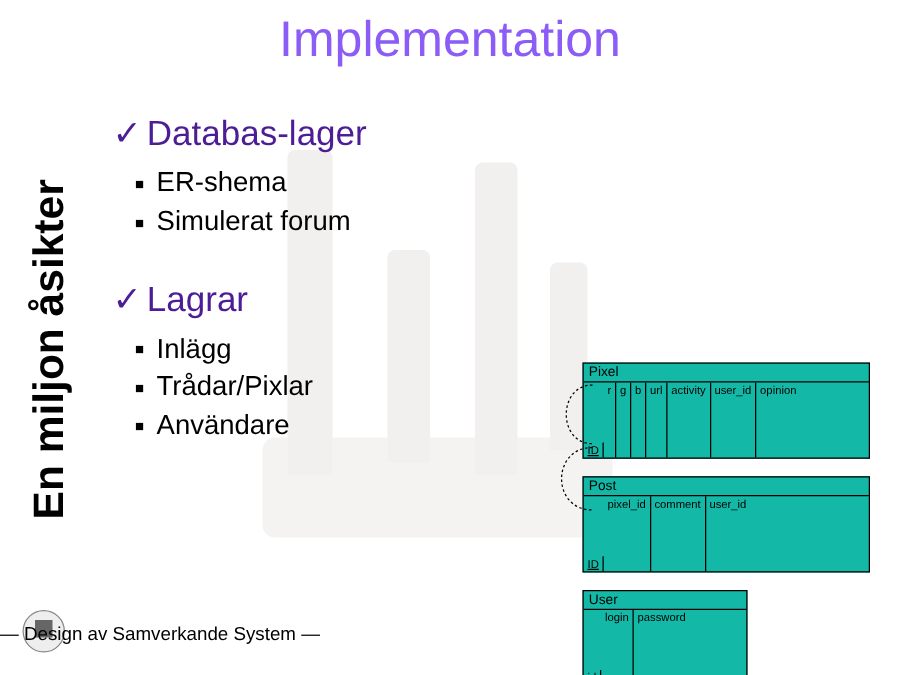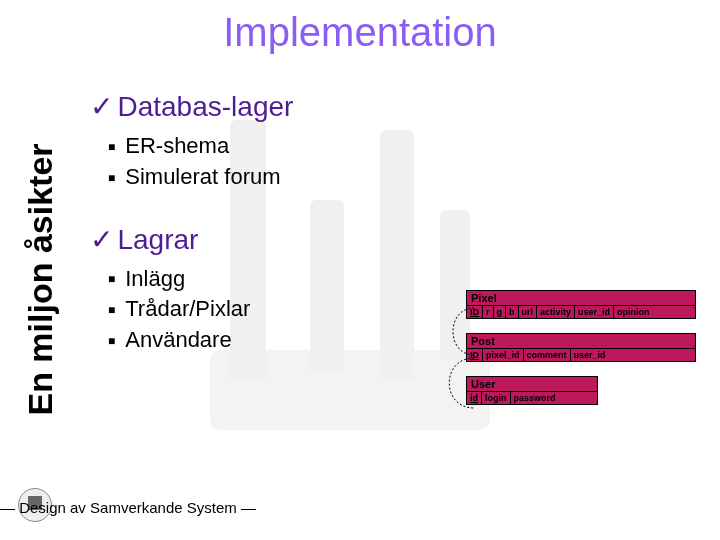--- a/index.html
+++ b/index.html
@@ -124,8 +124,7 @@
   .tbl {
     border: 1px solid #000;
     margin-bottom: 14px;
-    background:#be185d;
-    font-weight:bold;
+    background:#14b8a6;
   }
   .tbl-title {
     border-bottom: 1px solid #000;

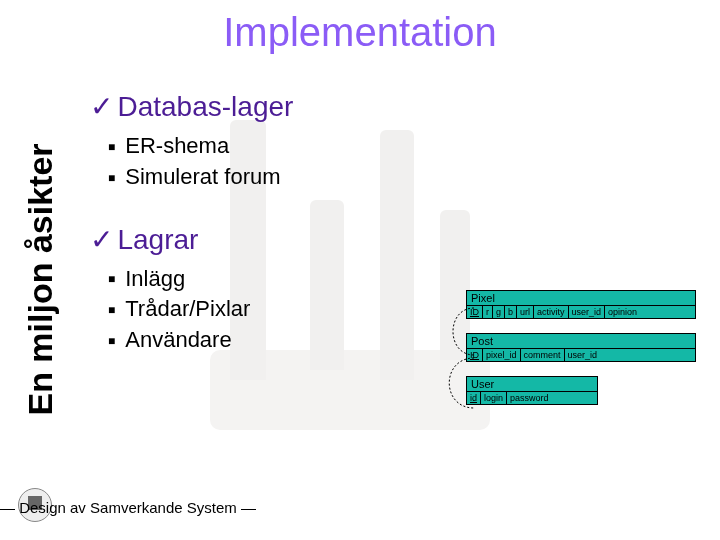--- a/index.html
+++ b/index.html
@@ -141,7 +141,7 @@
     white-space: nowrap;
   }
   .tbl-row span:last-child { border-right: none; }
-  .tbl-row .pk { text-decoration: underline; }
+  .tbl-row .pk { text-decoration: underline; margin-top: 48px; }
   .er-lines {
     position:absolute;
     left:-40px; top:10px;

